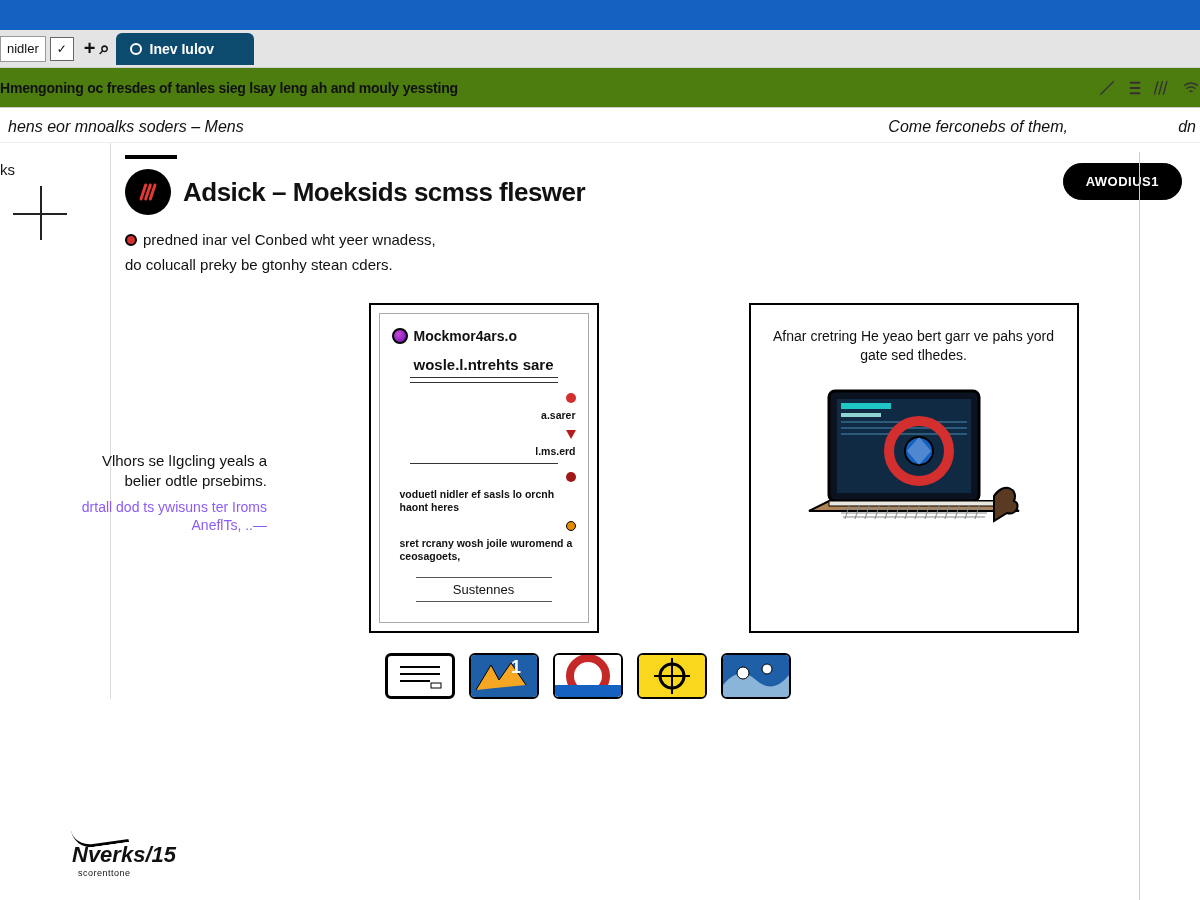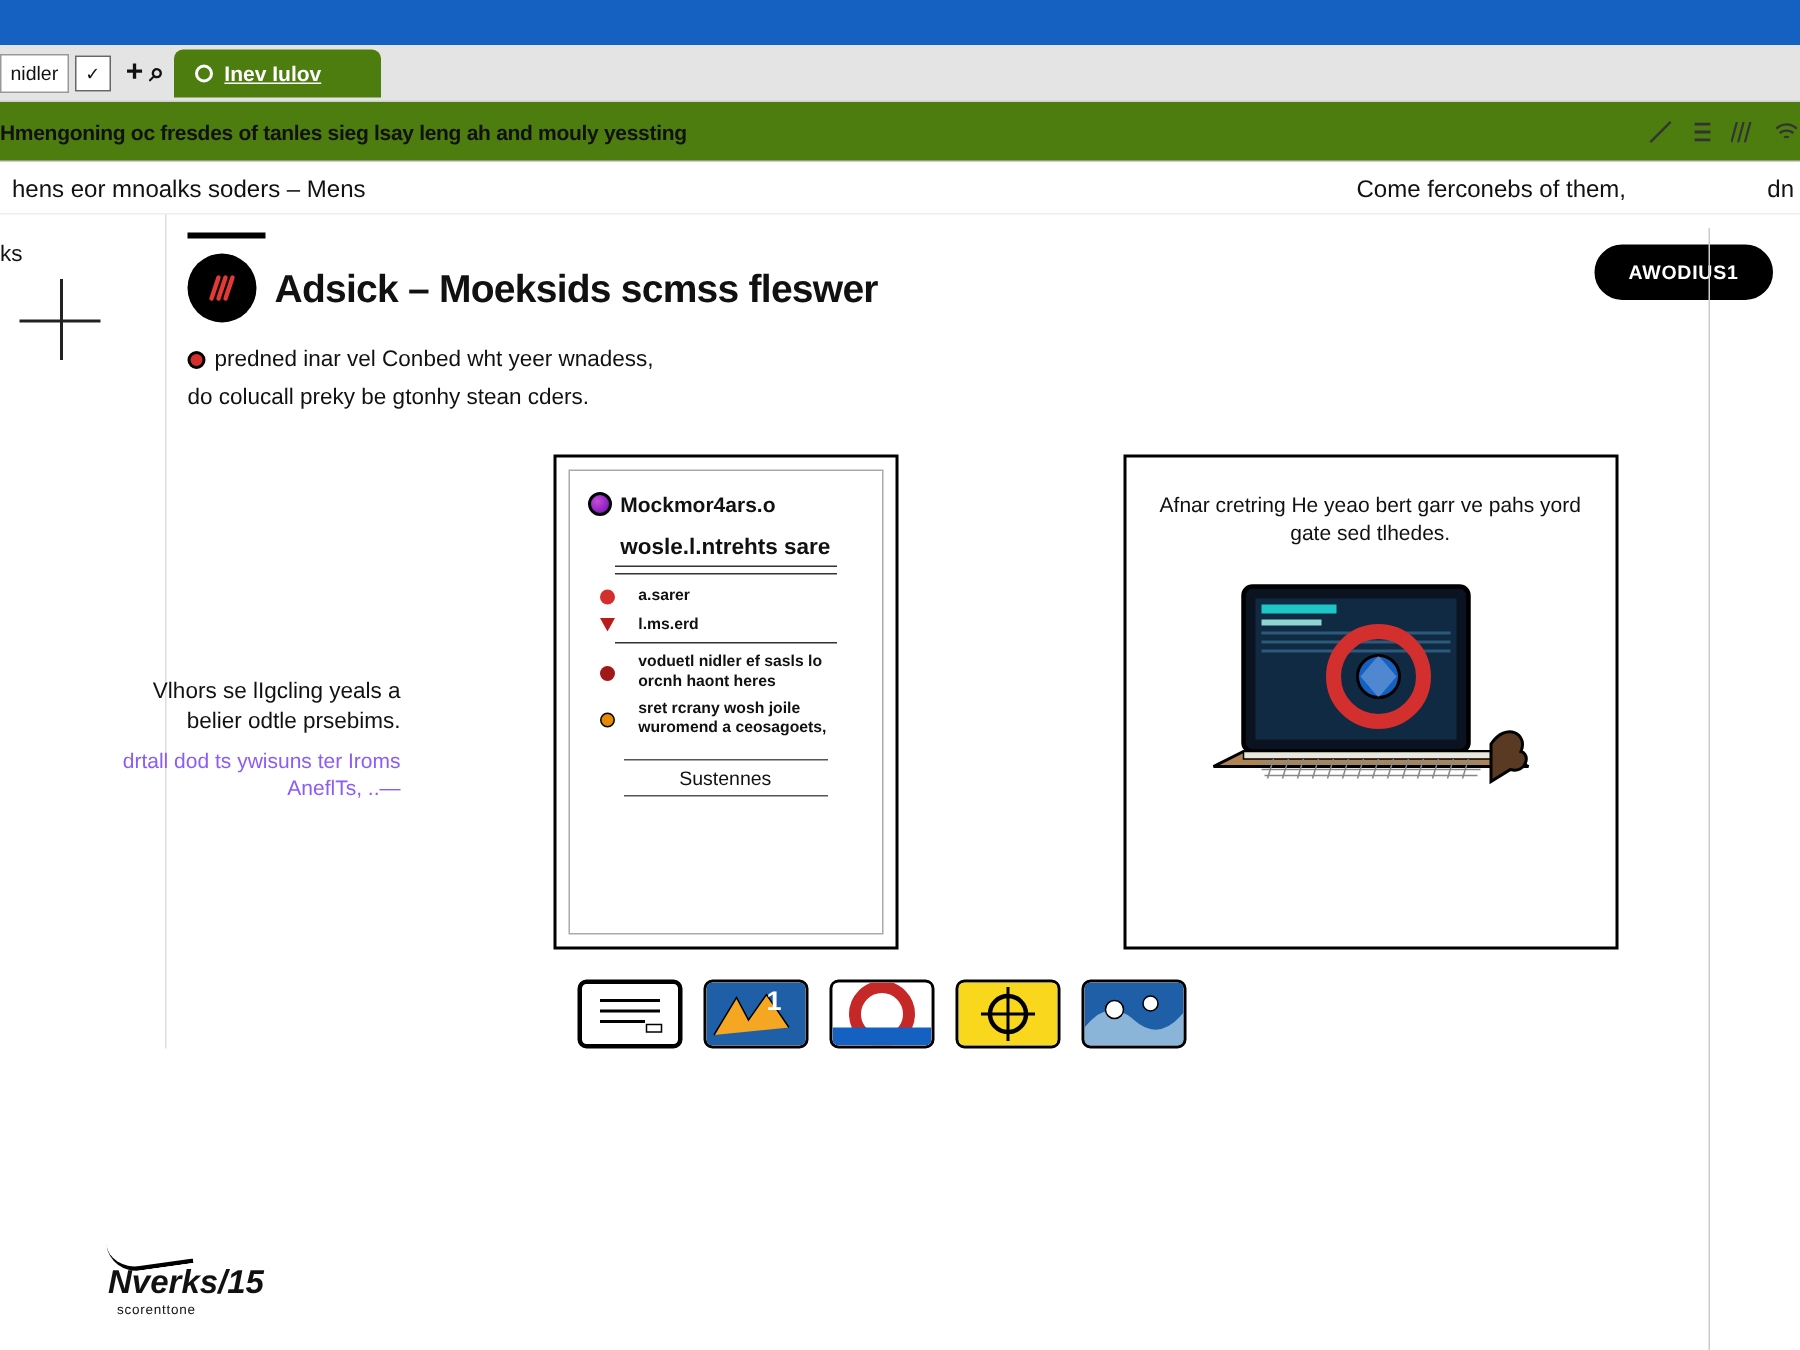--- a/index.html
+++ b/index.html
@@ -12,7 +12,7 @@
 .dropdown-caret { border: 1px solid #666; width: 24px; height: 24px; display: flex; align-items: center; justify-content: center; font-size: 12px; margin-right: 10px; background:#fff; }
 .tab-tools { display: flex; align-items: center; gap: 4px; margin-right: 6px; }
 .tab-tools span { font-size: 20px; font-weight: bold; }
-.active-tab { background: #4d7c0f; color: #fff; height: 32px; border-radius: 6px 6px 0 0; display: flex; align-items: center; padding: 0 40px 0 14px; gap: 8px; font-size: 14px; font-weight: bold; text-decoration: underline; }
+.active-tab { background: #0c4a6e; color: #fff; height: 32px; border-radius: 6px 6px 0 0; display: flex; align-items: center; padding: 0 40px 0 14px; gap: 8px; font-size: 14px; font-weight: bold; }
 .active-tab .dot { width: 12px; height: 12px; border-radius: 50%; border: 2px solid #fff; }
 
 .addr-bar { height: 40px; background: #4d7c0f; border-bottom: 1px solid #ccc; display: flex; align-items: center; padding: 0 0; justify-content: space-between; }

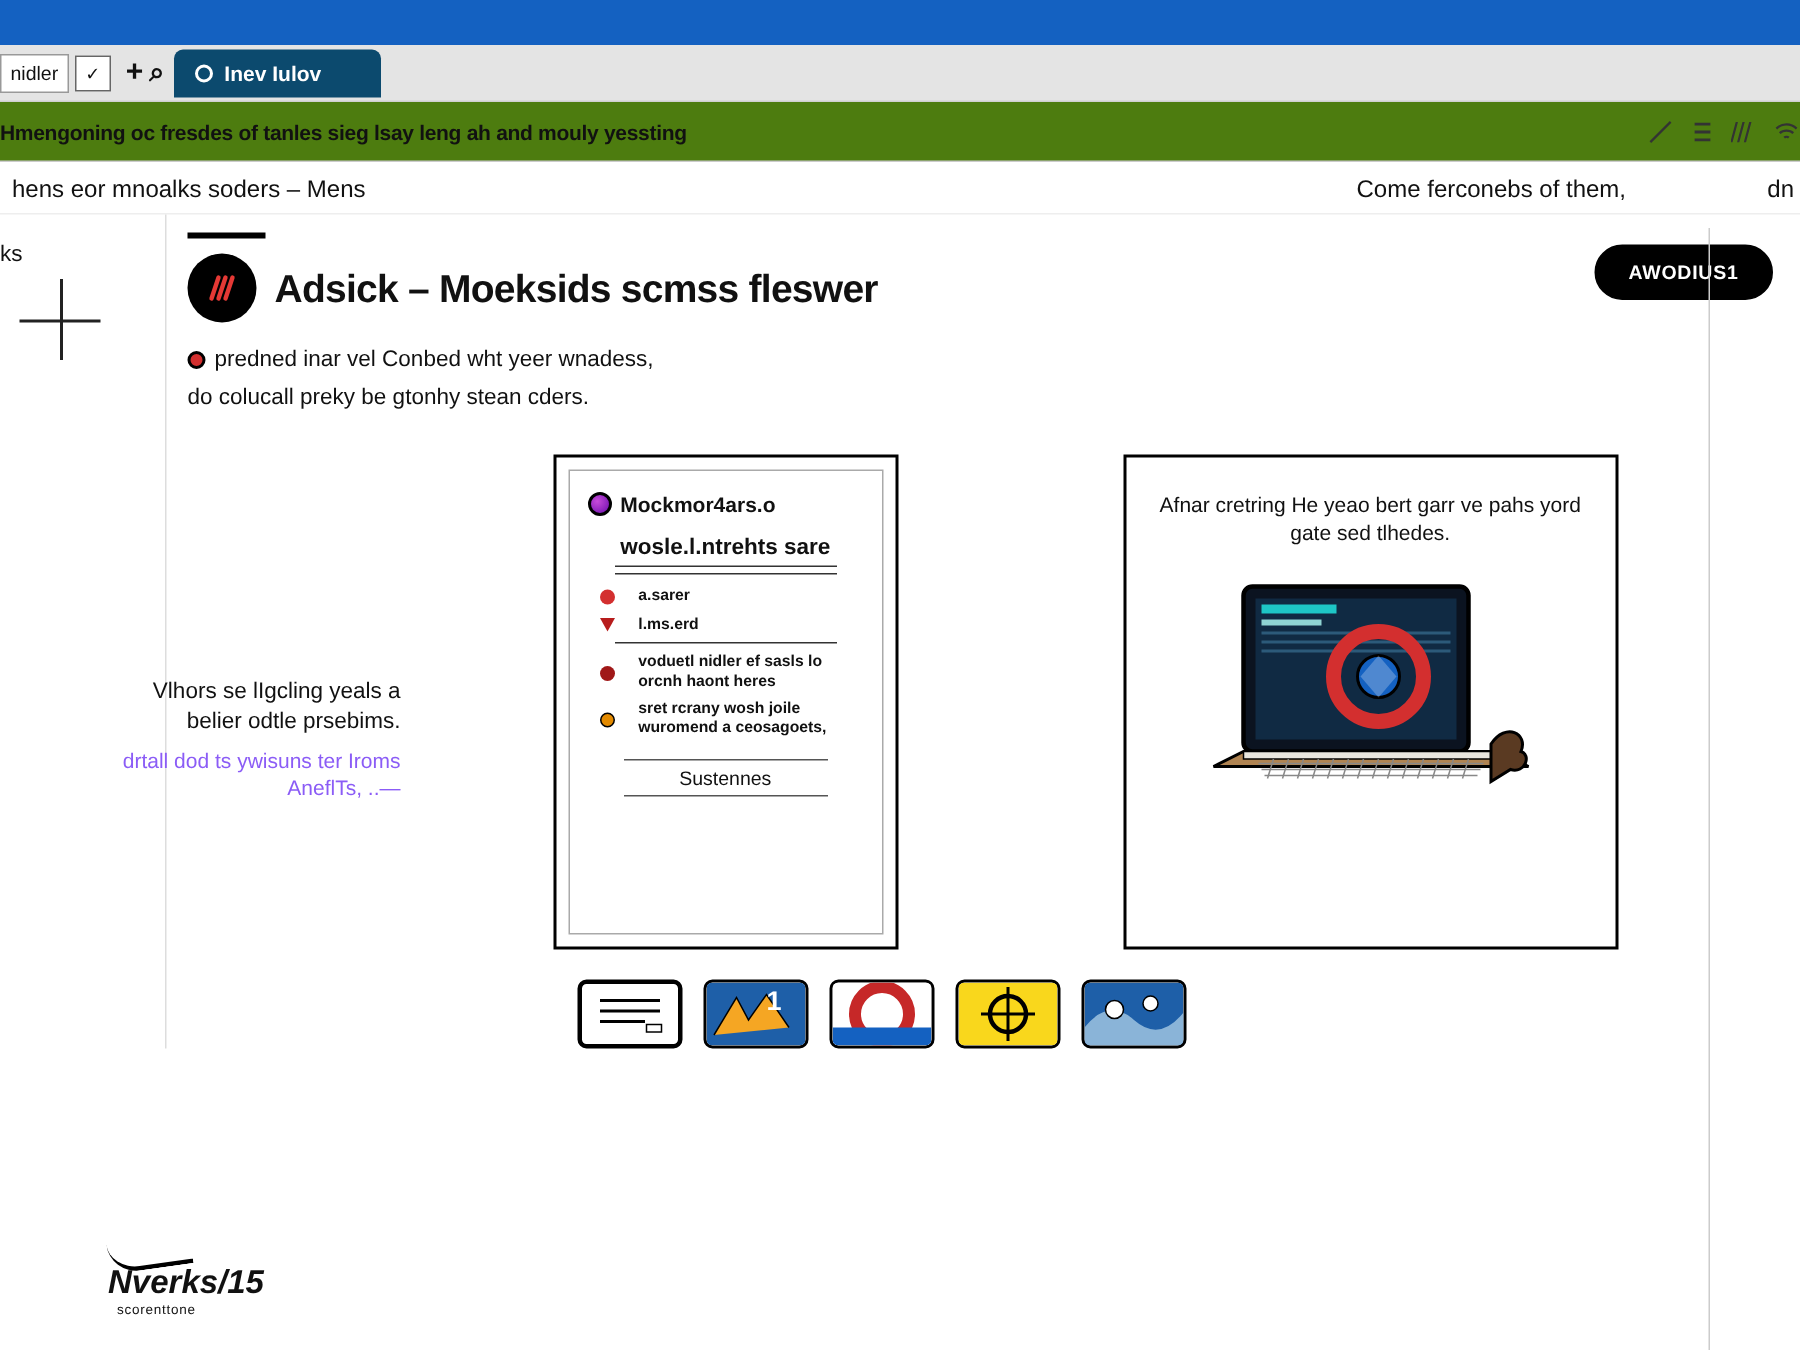--- a/index.html
+++ b/index.html
@@ -20,7 +20,7 @@
 .addr-icons { display: flex; gap: 10px; align-items:center; }
 .addr-icons .ic { width: 18px; height: 18px; }
 
-.breadcrumb-row { display: flex; justify-content: space-between; align-items: flex-end; padding: 10px 6px 6px 8px; border-bottom: 1px solid #eee; }
+.breadcrumb-row { display: flex; justify-content: space-between; align-items: flex-end; padding: 10px 22px 6px 8px; border-bottom: 1px solid #eee; font-style: italic; }
 .breadcrumb-row .left-crumb { font-size: 16px; font-weight: 500; }
 .breadcrumb-row .right-text { font-size: 16px; font-weight: 500; }
 .breadcrumb-row .far-right { font-size: 16px; font-weight: 500; position:absolute; right:4px; }

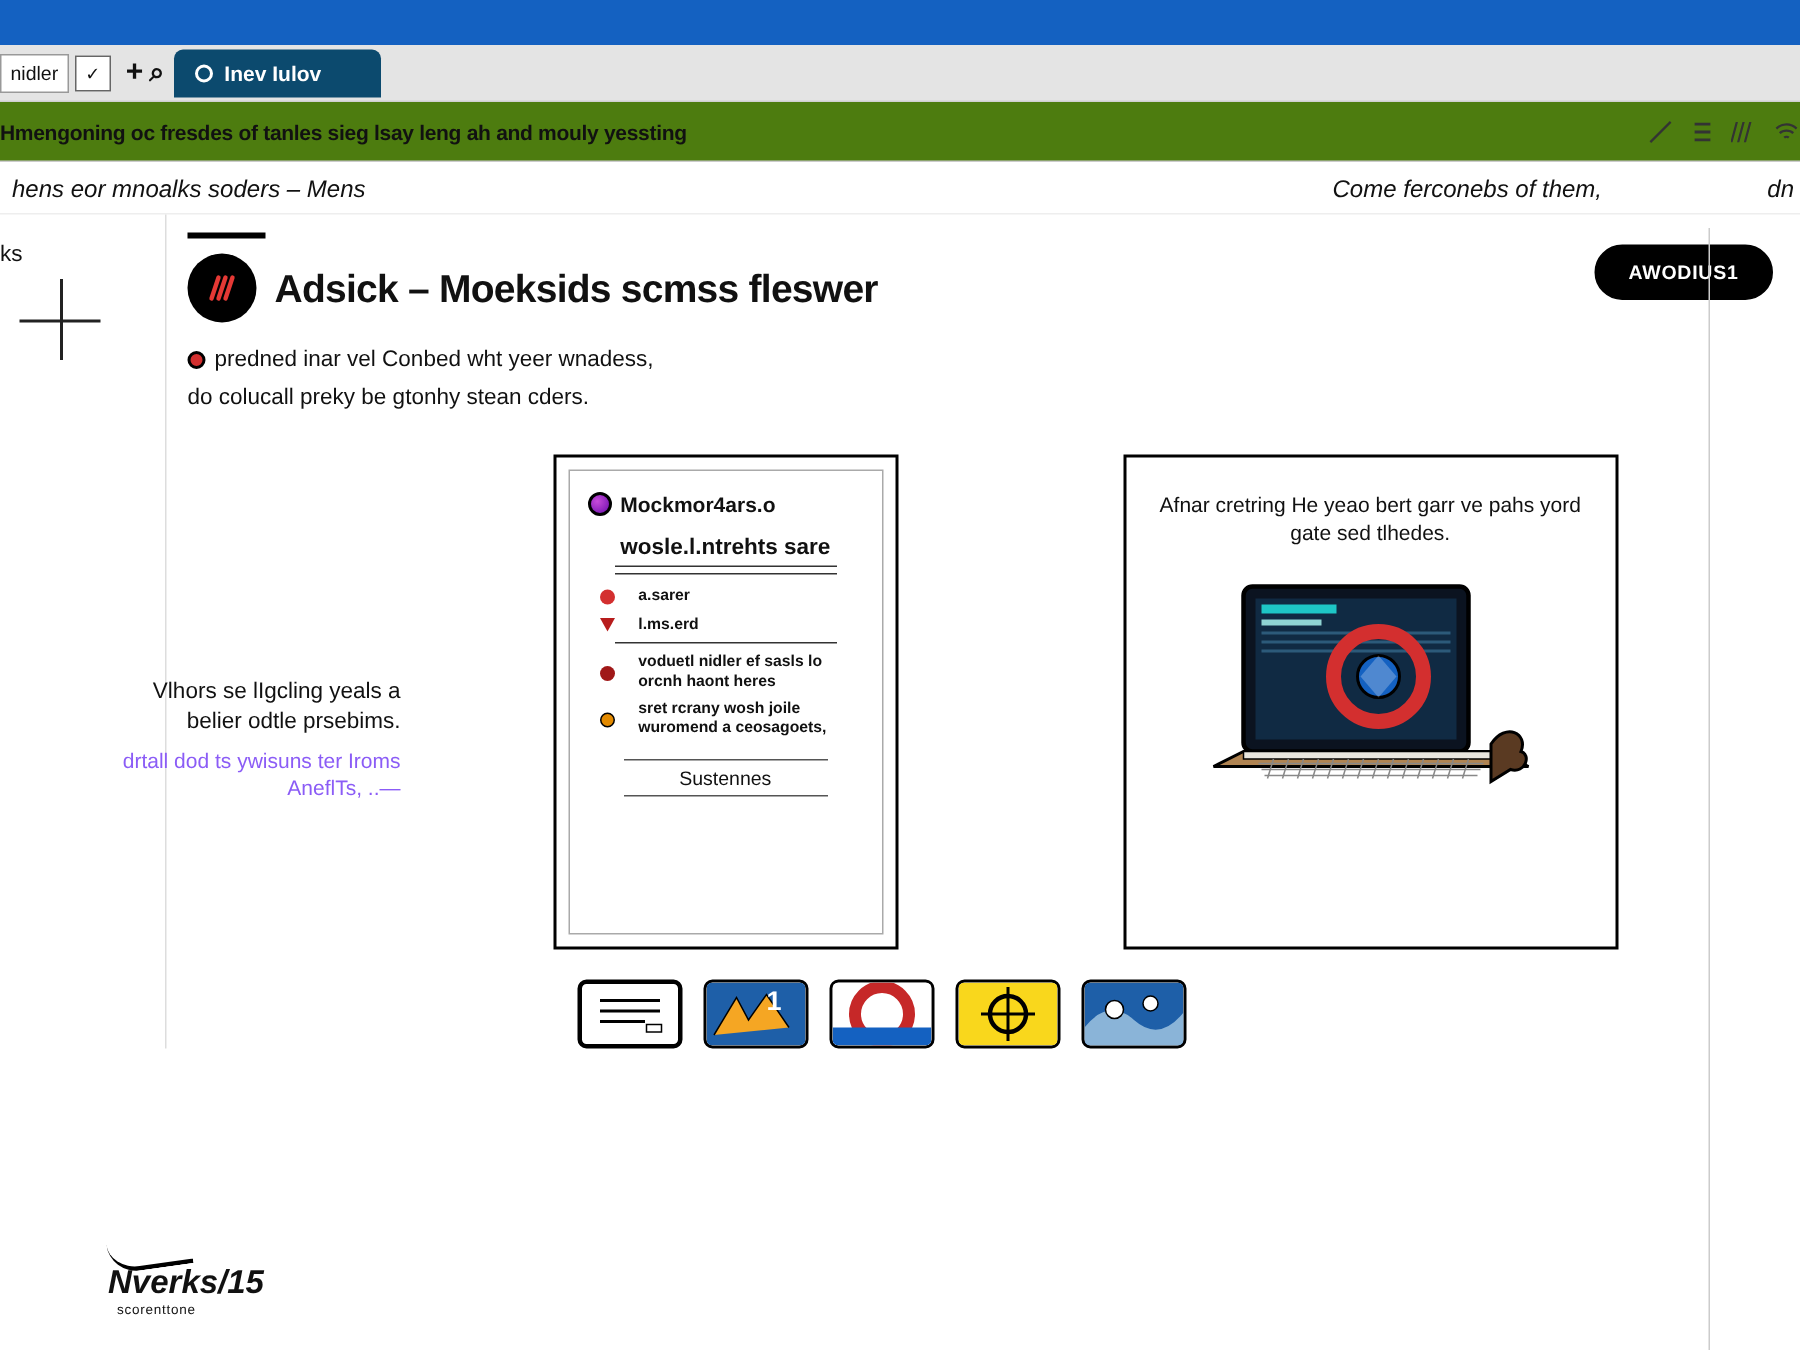--- a/index.html
+++ b/index.html
@@ -57,7 +57,7 @@
 .card-title { font-weight:800; font-size:14px; }
 .card-sub { font-size:15px; font-weight:600; text-align:center; margin-bottom:4px; }
 .thin-line { height:1px; background:#333; margin:3px 18px 8px; }
-.li-row { display:flex; align-items:center; gap:16px; font-size:10.5px; font-weight:600; margin:6px 0; padding-left:8px; line-height:1.2; }
+.li-row { display:flex; align-items:flex-end; gap:6px; font-size:10.5px; font-weight:600; margin:6px 0; padding-left:8px; line-height:1.2;flex-direction:column; }
 .li-row .mk { width:10px; height:10px; border-radius:50%; flex-shrink:0; margin-top:2px; }
 .mk-red { background:#D32F2F; }
 .mk-dred { background:#A01818; }

